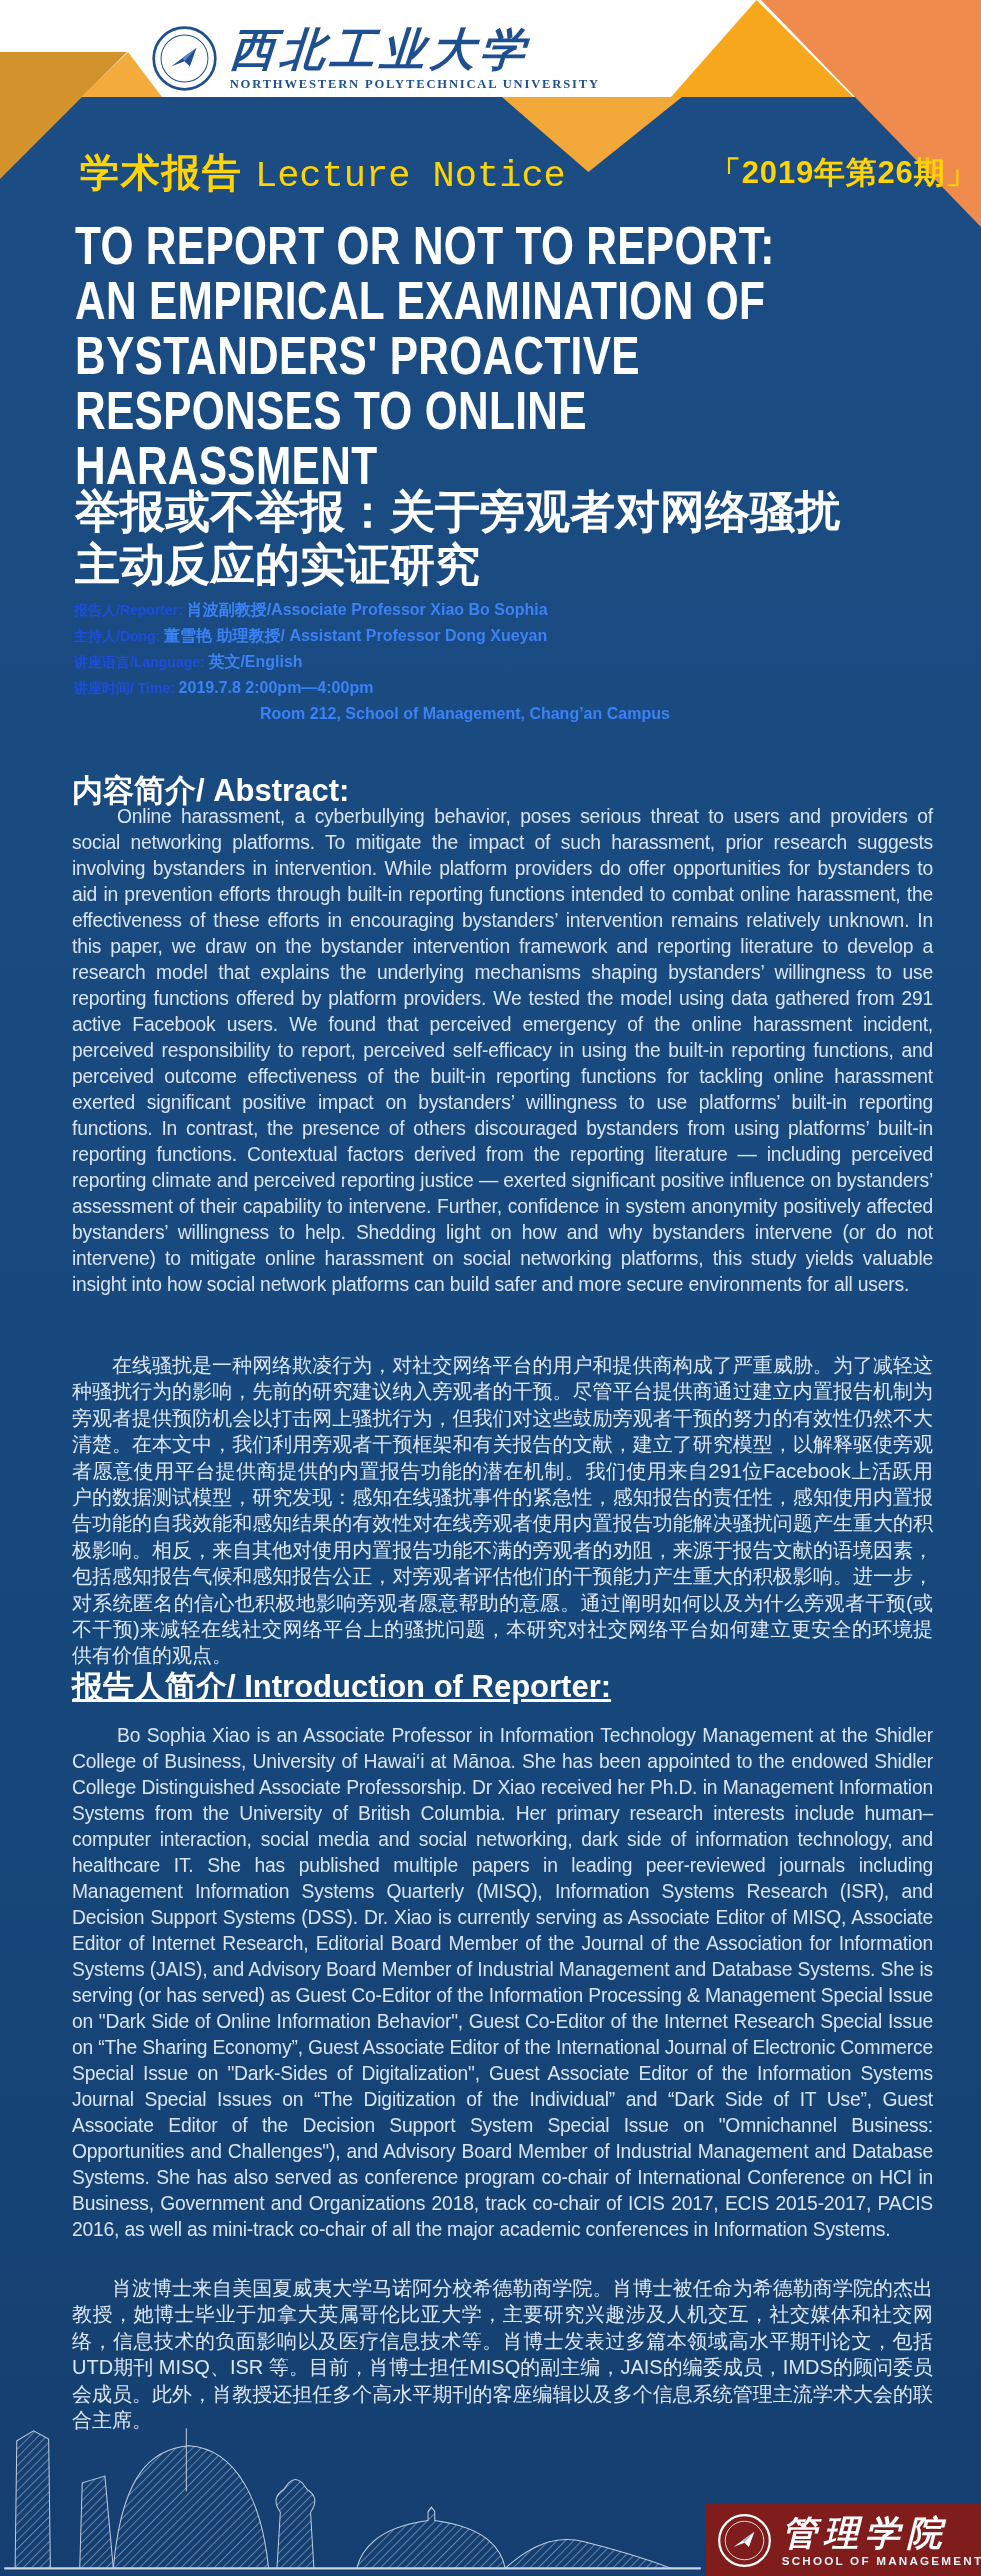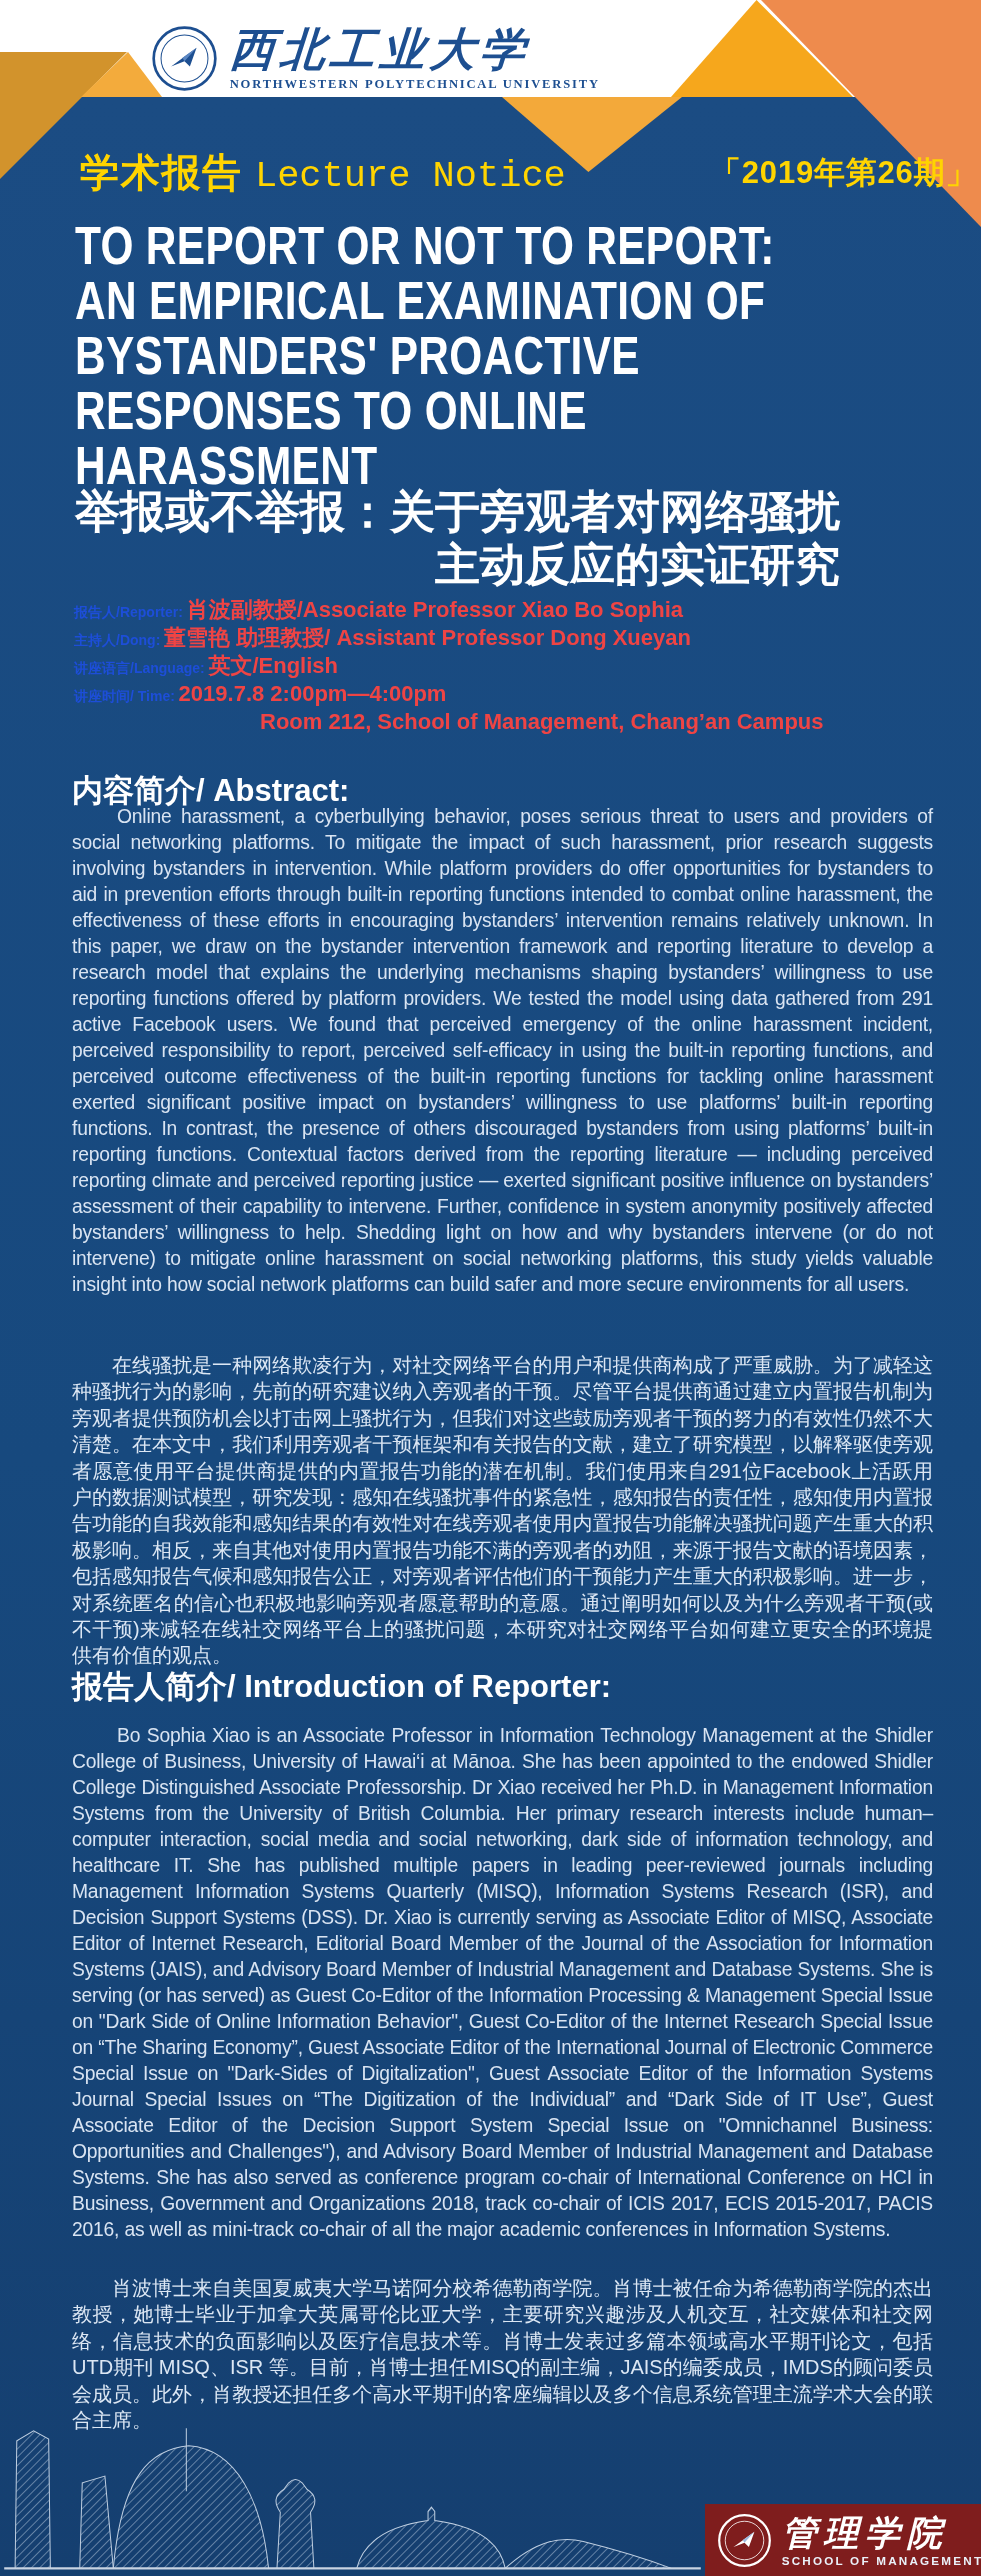--- a/index.html
+++ b/index.html
@@ -55,7 +55,7 @@
     white-space:nowrap; letter-spacing:0.4px;
   }
   .title-cn { position:absolute; left:75px; top:485px; }
-  .title-cn .tl { font-size:45px; font-weight:bold; color:#ffffff; line-height:53px; white-space:nowrap;text-align:right; }
+  .title-cn .tl { font-size:45px; font-weight:bold; color:#ffffff; line-height:53px; white-space:nowrap; }
   
   .info { position:absolute; left:74px; top:597px; width:864px; }
   .info-row { line-height:25px; white-space:nowrap; }

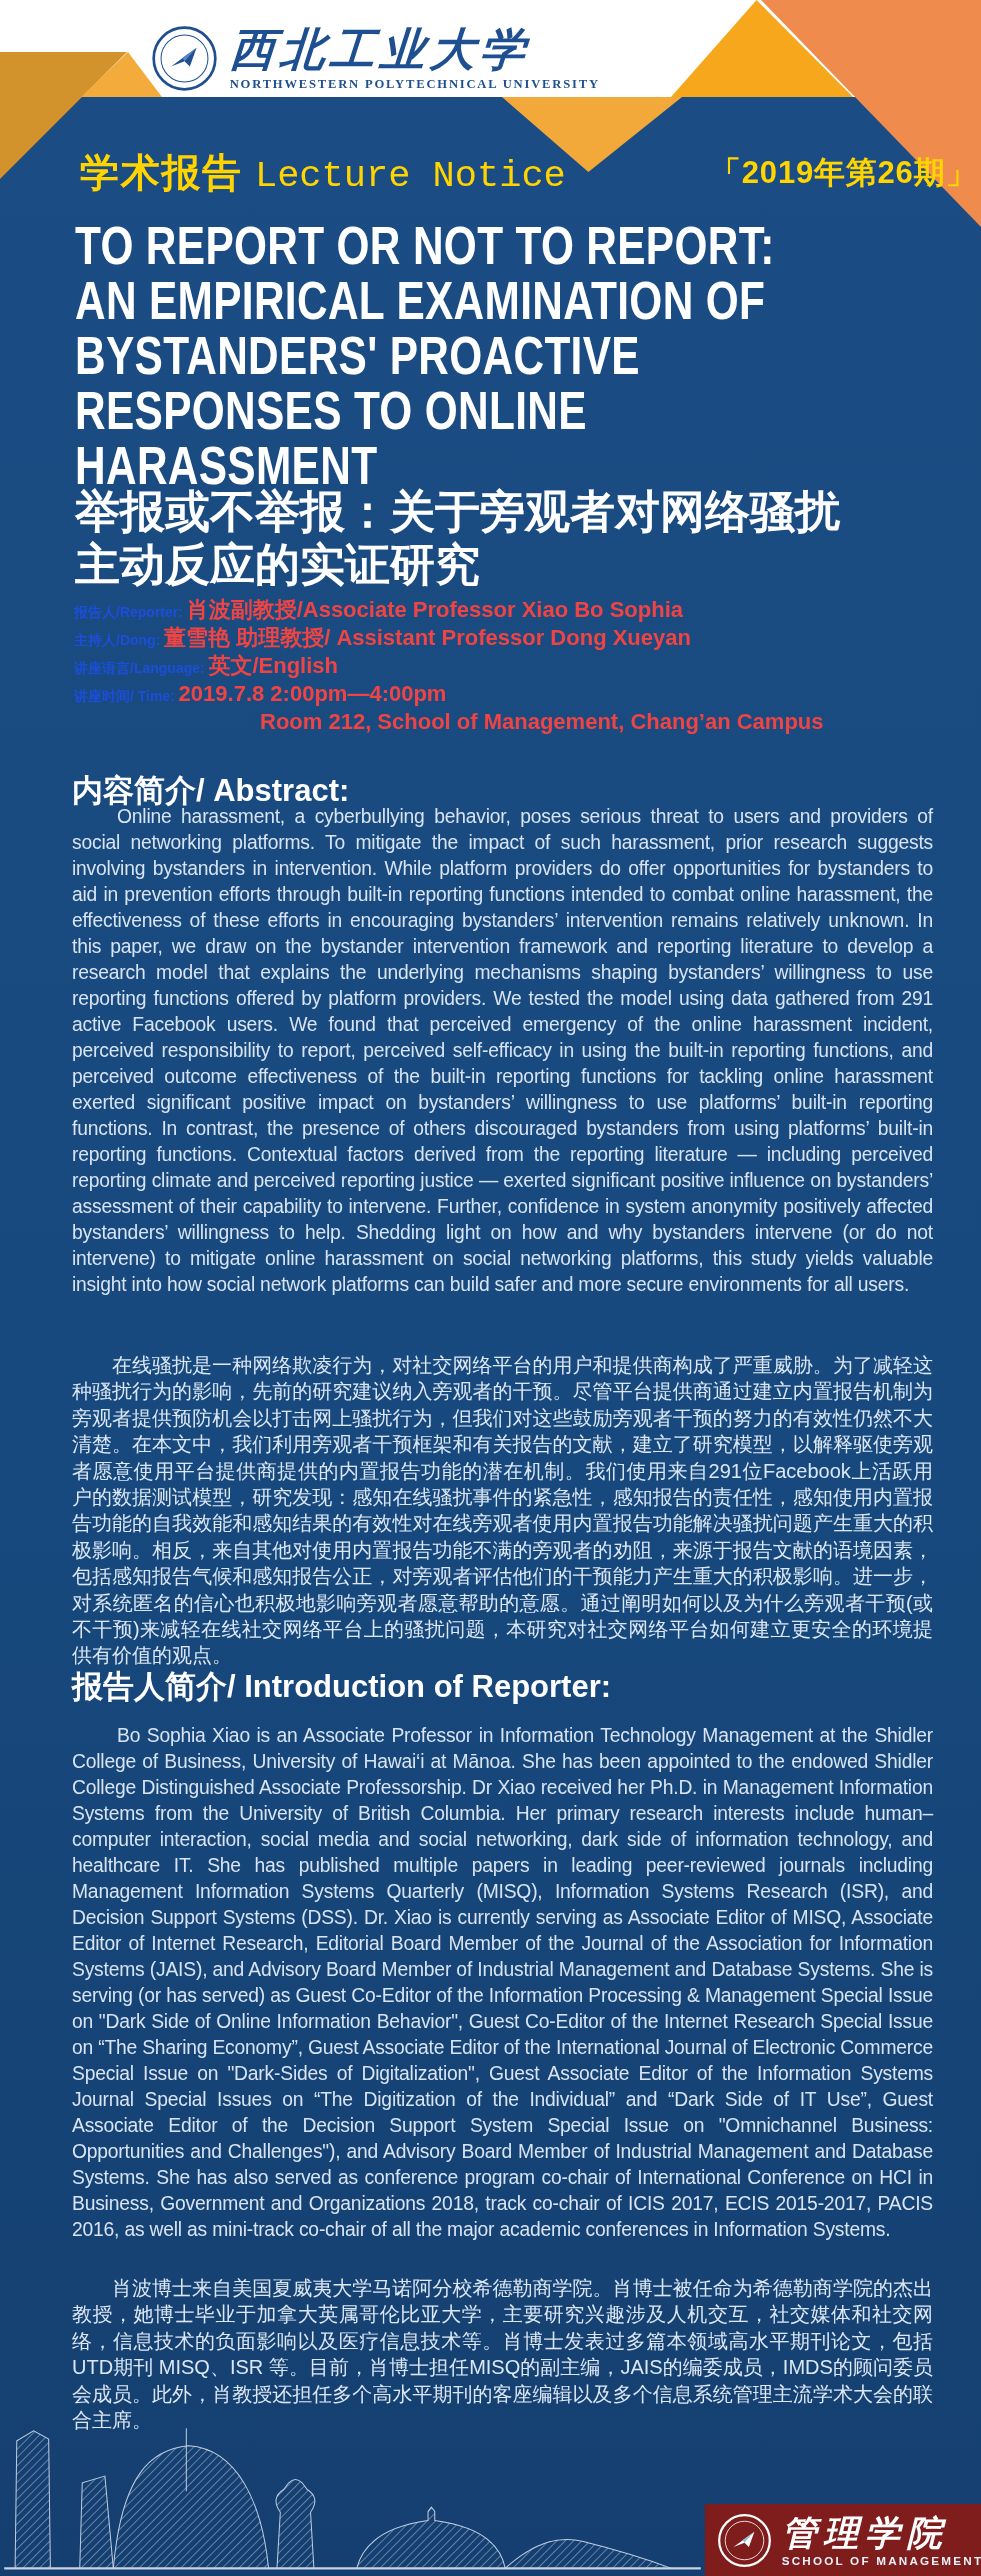--- a/index.html
+++ b/index.html
@@ -60,7 +60,7 @@
   .info { position:absolute; left:74px; top:597px; width:864px; }
   .info-row { line-height:25px; white-space:nowrap; }
   .info-label { font-size:14px; font-weight:bold; color:#1d4ed8;margin-top:8px; }
-  .info-value { font-size:22px; font-weight:bold; color:#ef4444; }
+  .info-value { font-size:16px; font-weight:bold; color:#3b82f6; }
   .info-row.indent { padding-left:186px; }
   
   .sec-h { position:absolute; left:72px; font-size:31px; font-weight:bold; color:#ffffff; white-space:nowrap; }

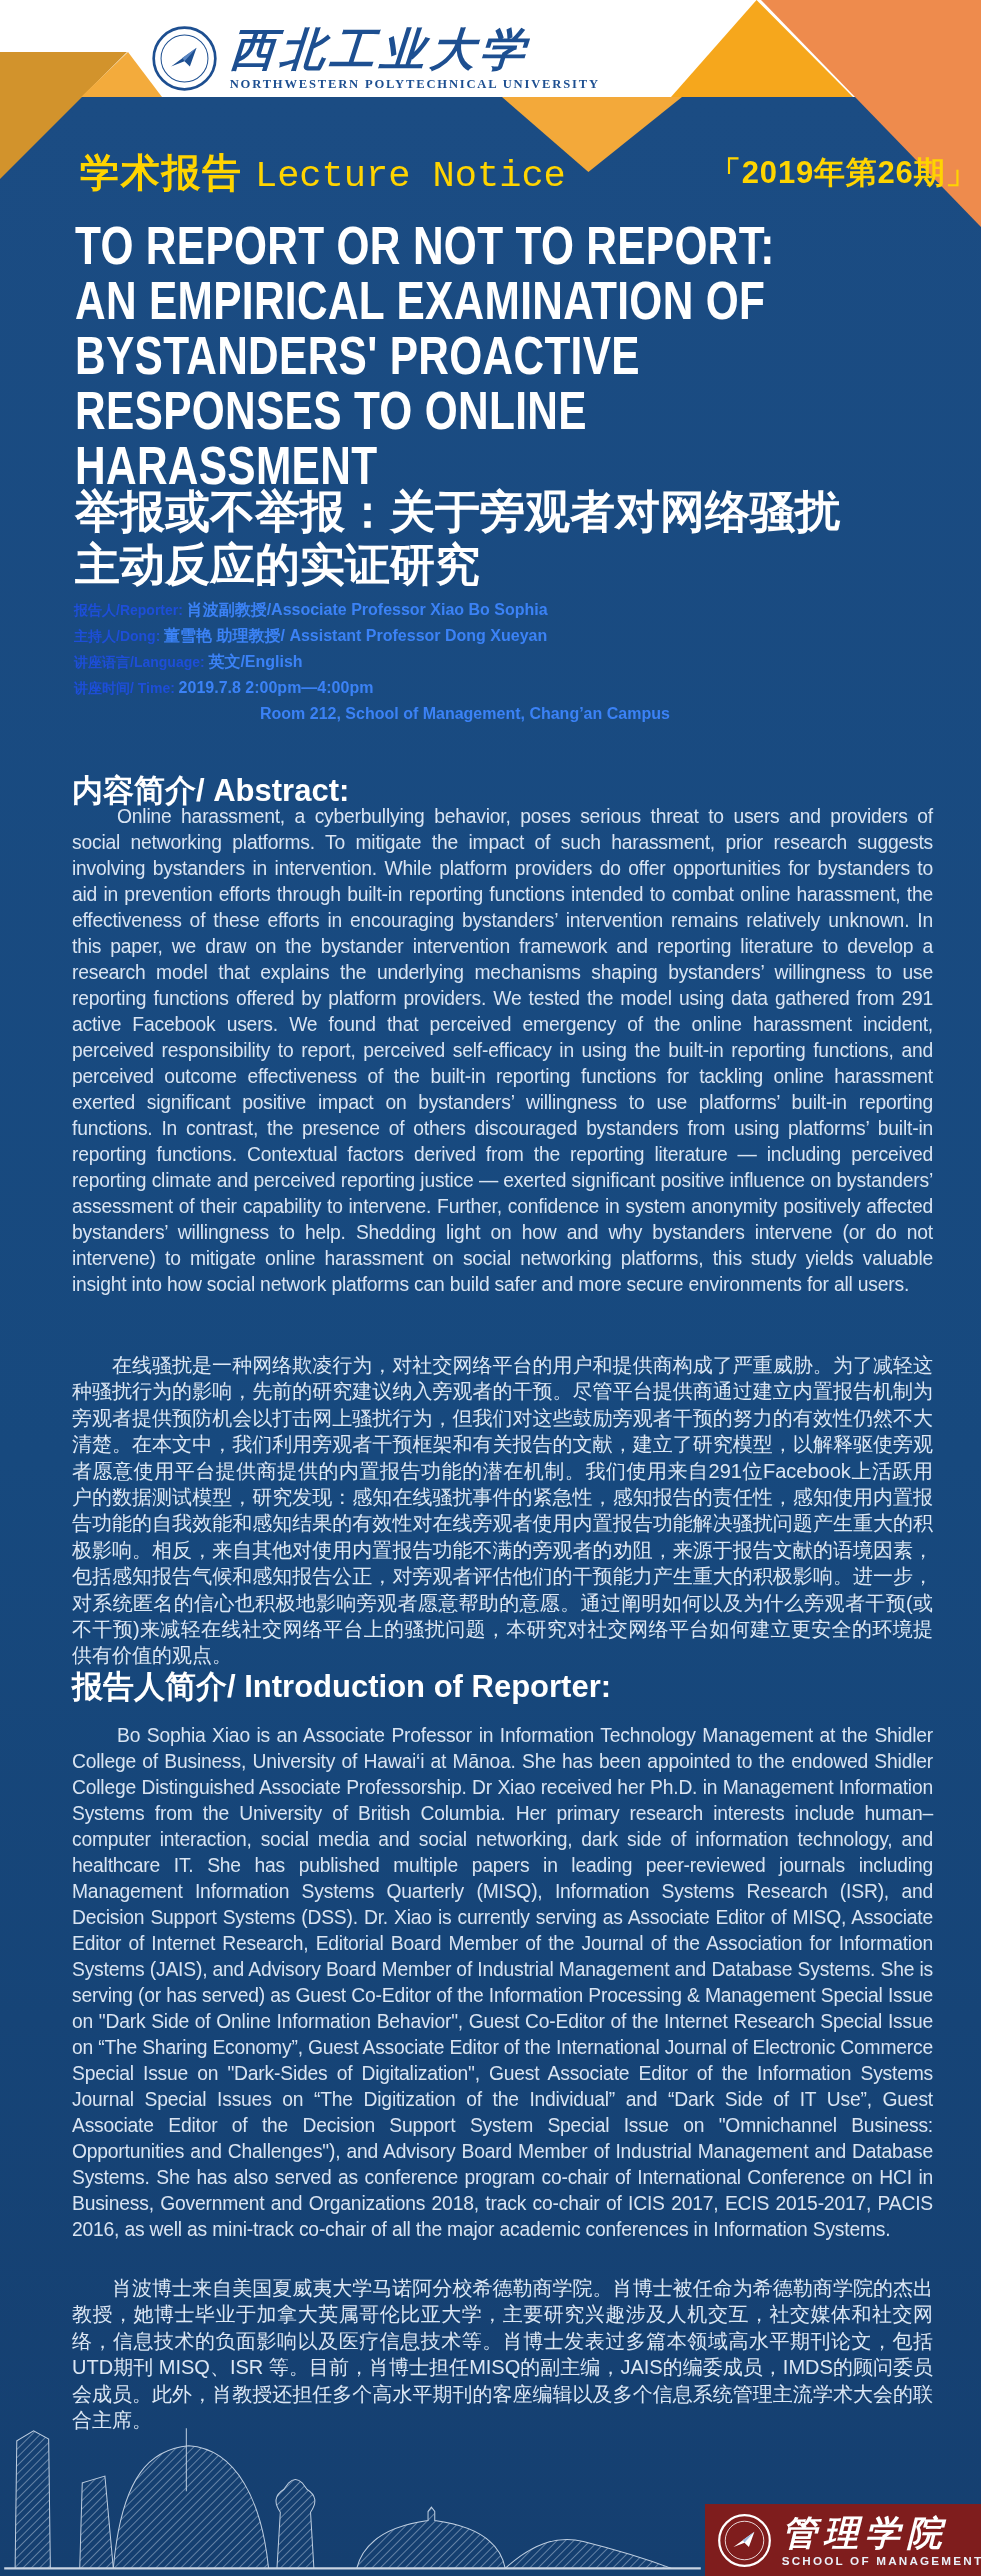--- a/index.html
+++ b/index.html
@@ -72,7 +72,7 @@
   .h-abstract { top:770px; }
   .p-abs-en   { top:804px; }
   .p-abs-cn   { top:1352px; }
-  .h-intro    { top:1666px; }
+  .h-intro    { top:1666px;text-decoration:underline; }
   .p-bio-en   { top:1701px;margin-top:22px; }
   .p-bio-cn   { top:2275px; }
   

